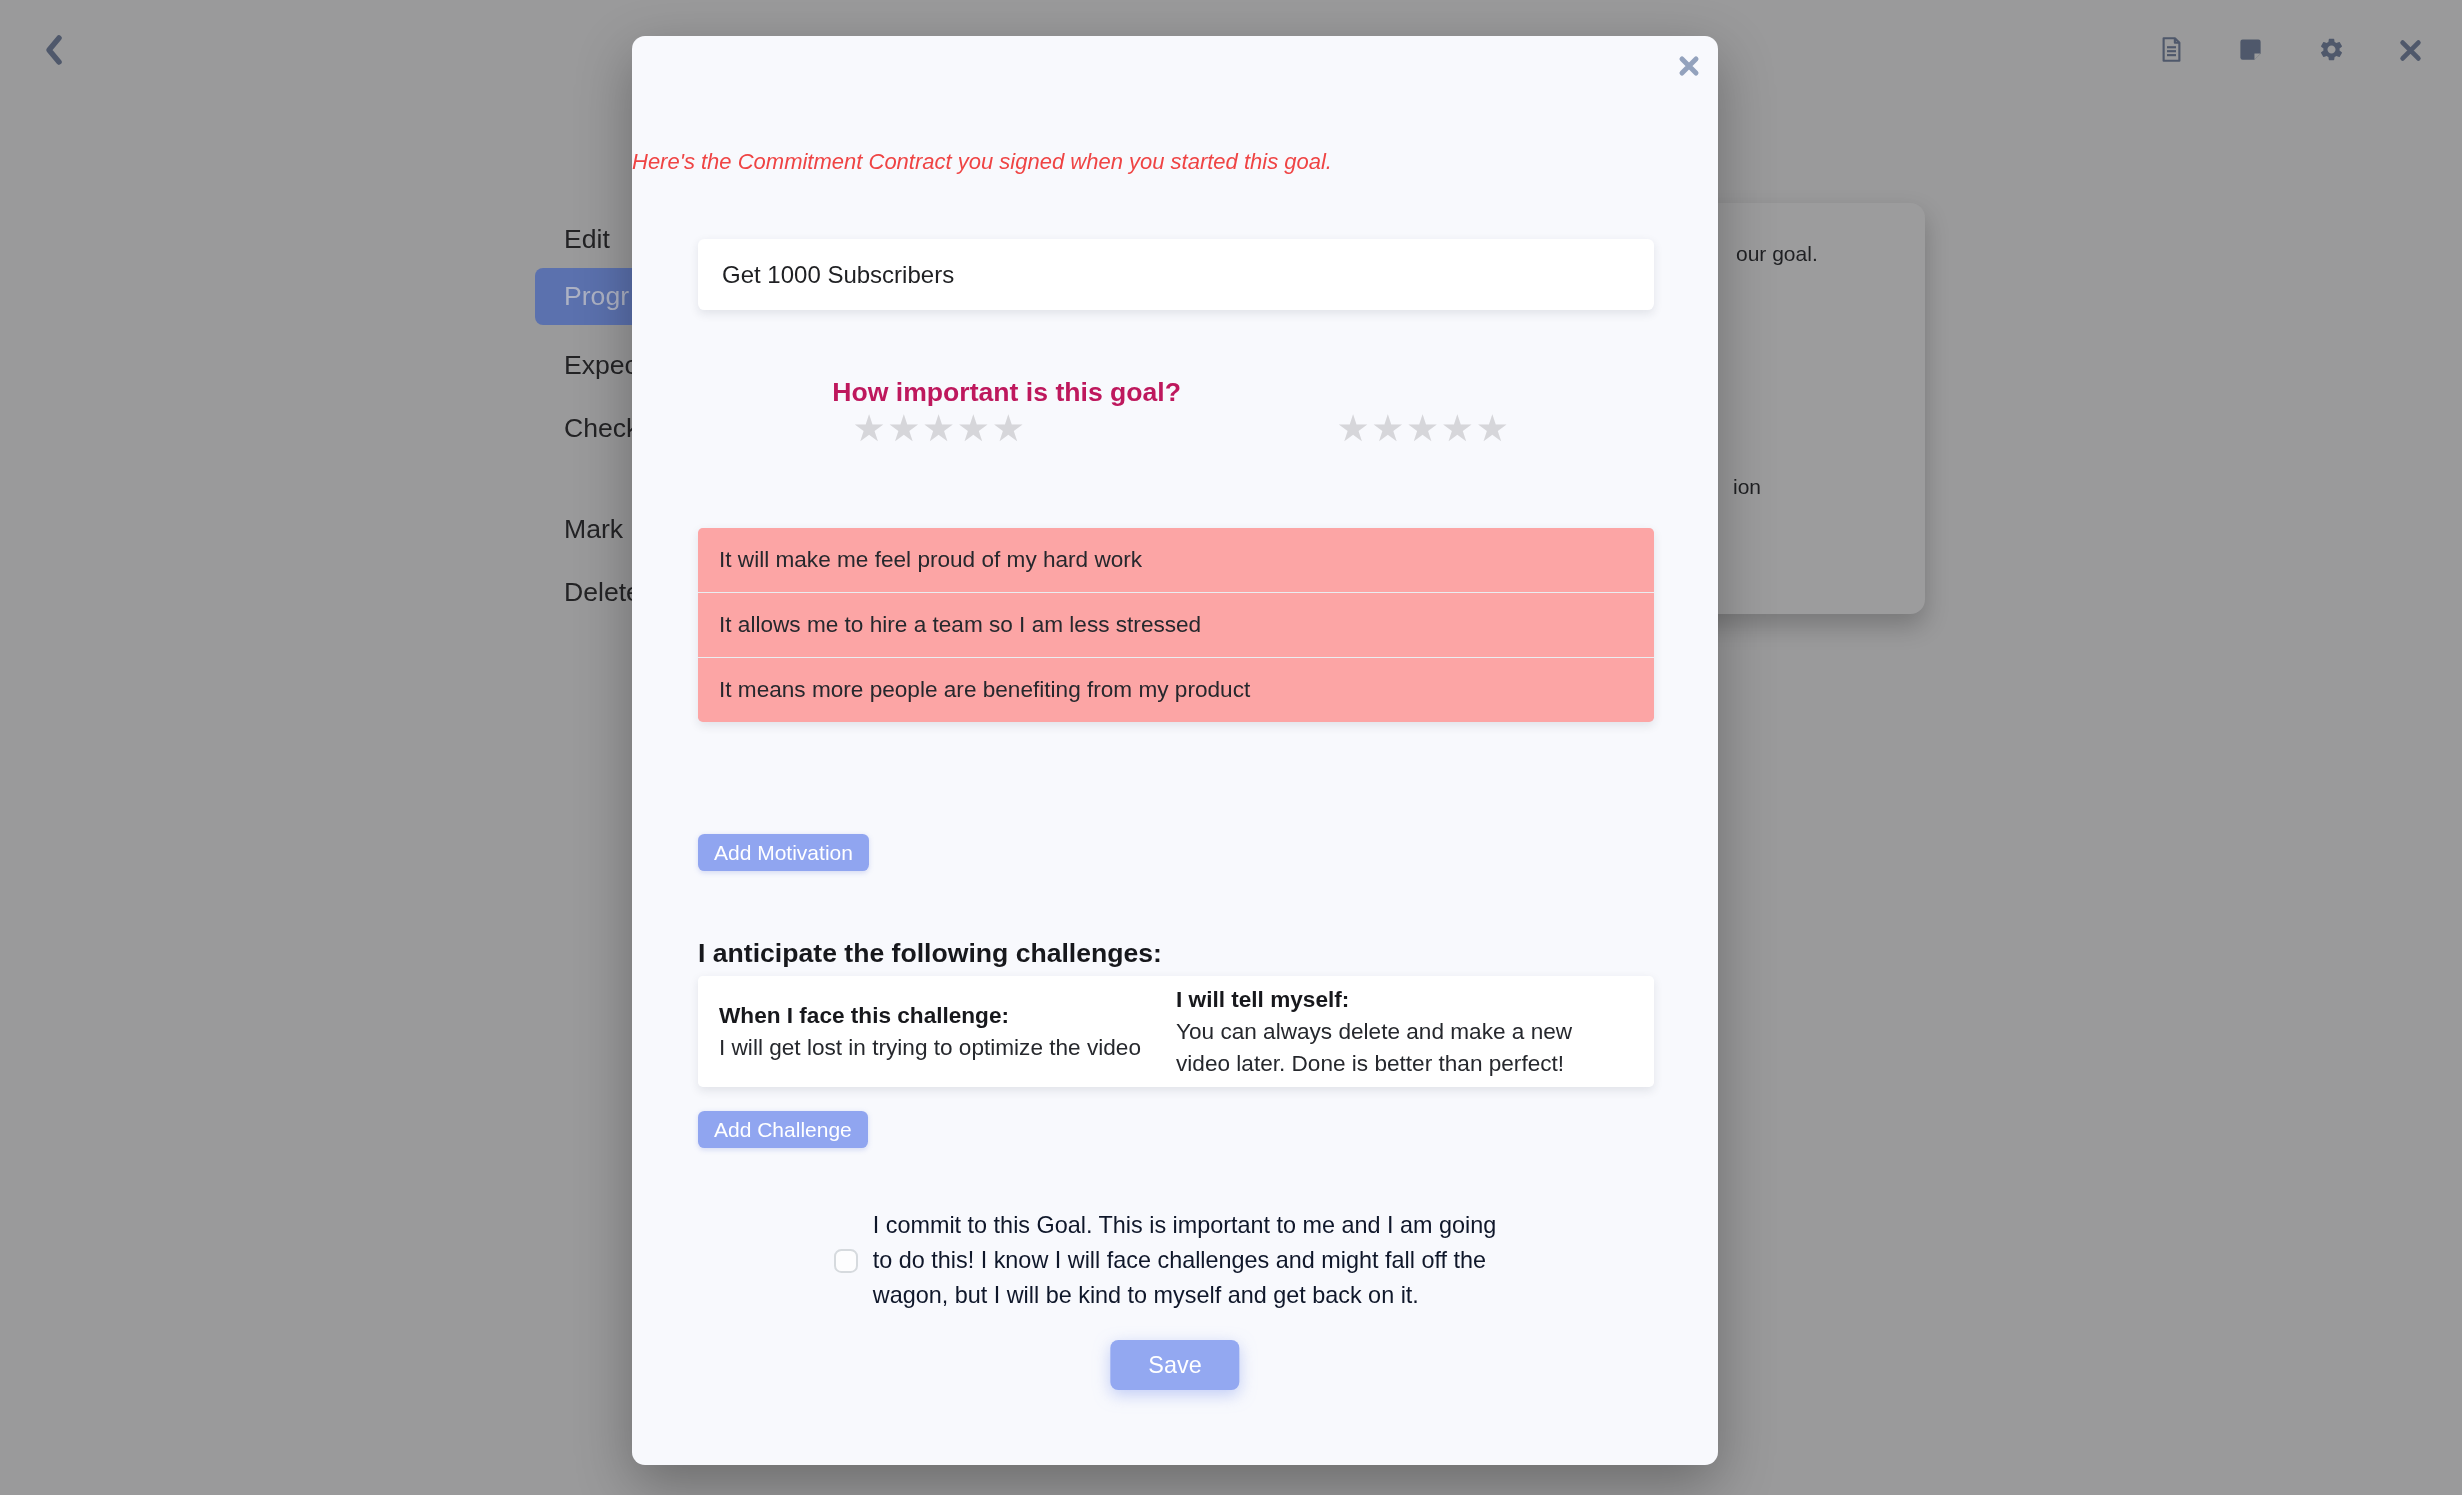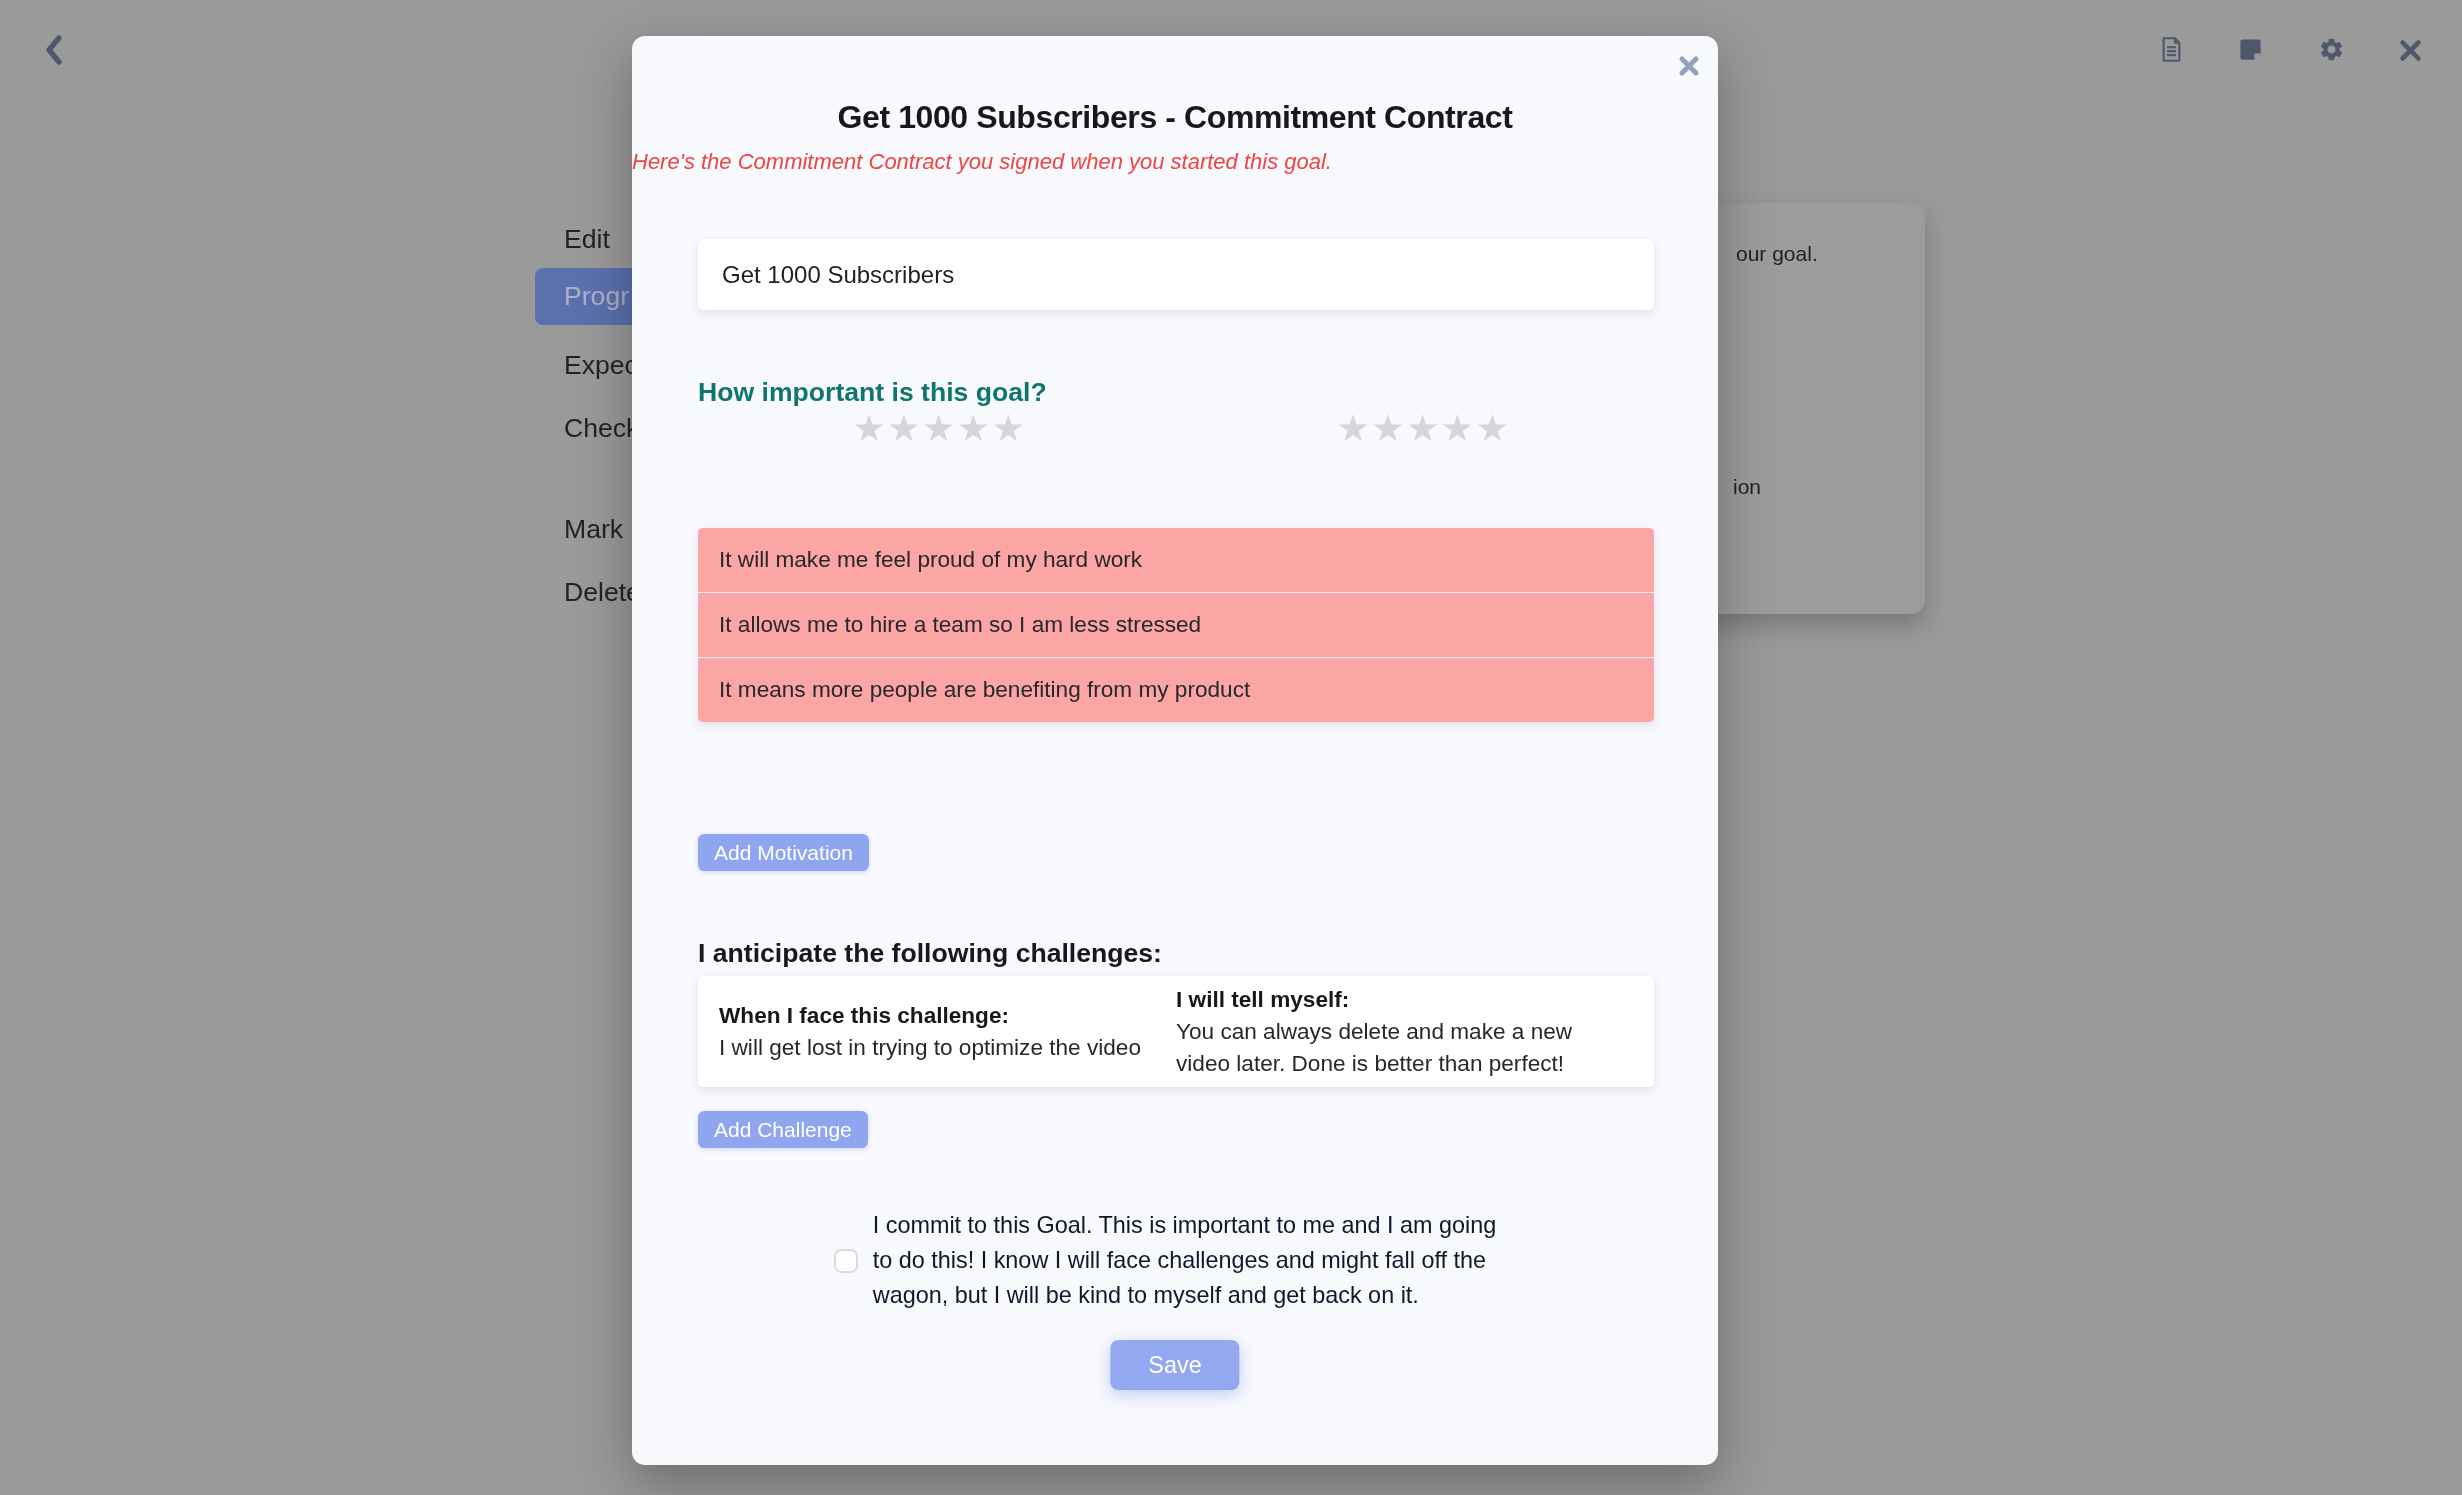--- a/index.html
+++ b/index.html
@@ -180,7 +180,6 @@
       </svg>
   </span>
 
-  <div class="modal-title">Get 1000 Subscribers - Commitment Contract</div>
   <div class="modal-subtitle">Here's the Commitment Contract you signed when you started this goal.</div>
 
   <input class="goal-input" type="text" value="Get 1000 Subscribers" style="">

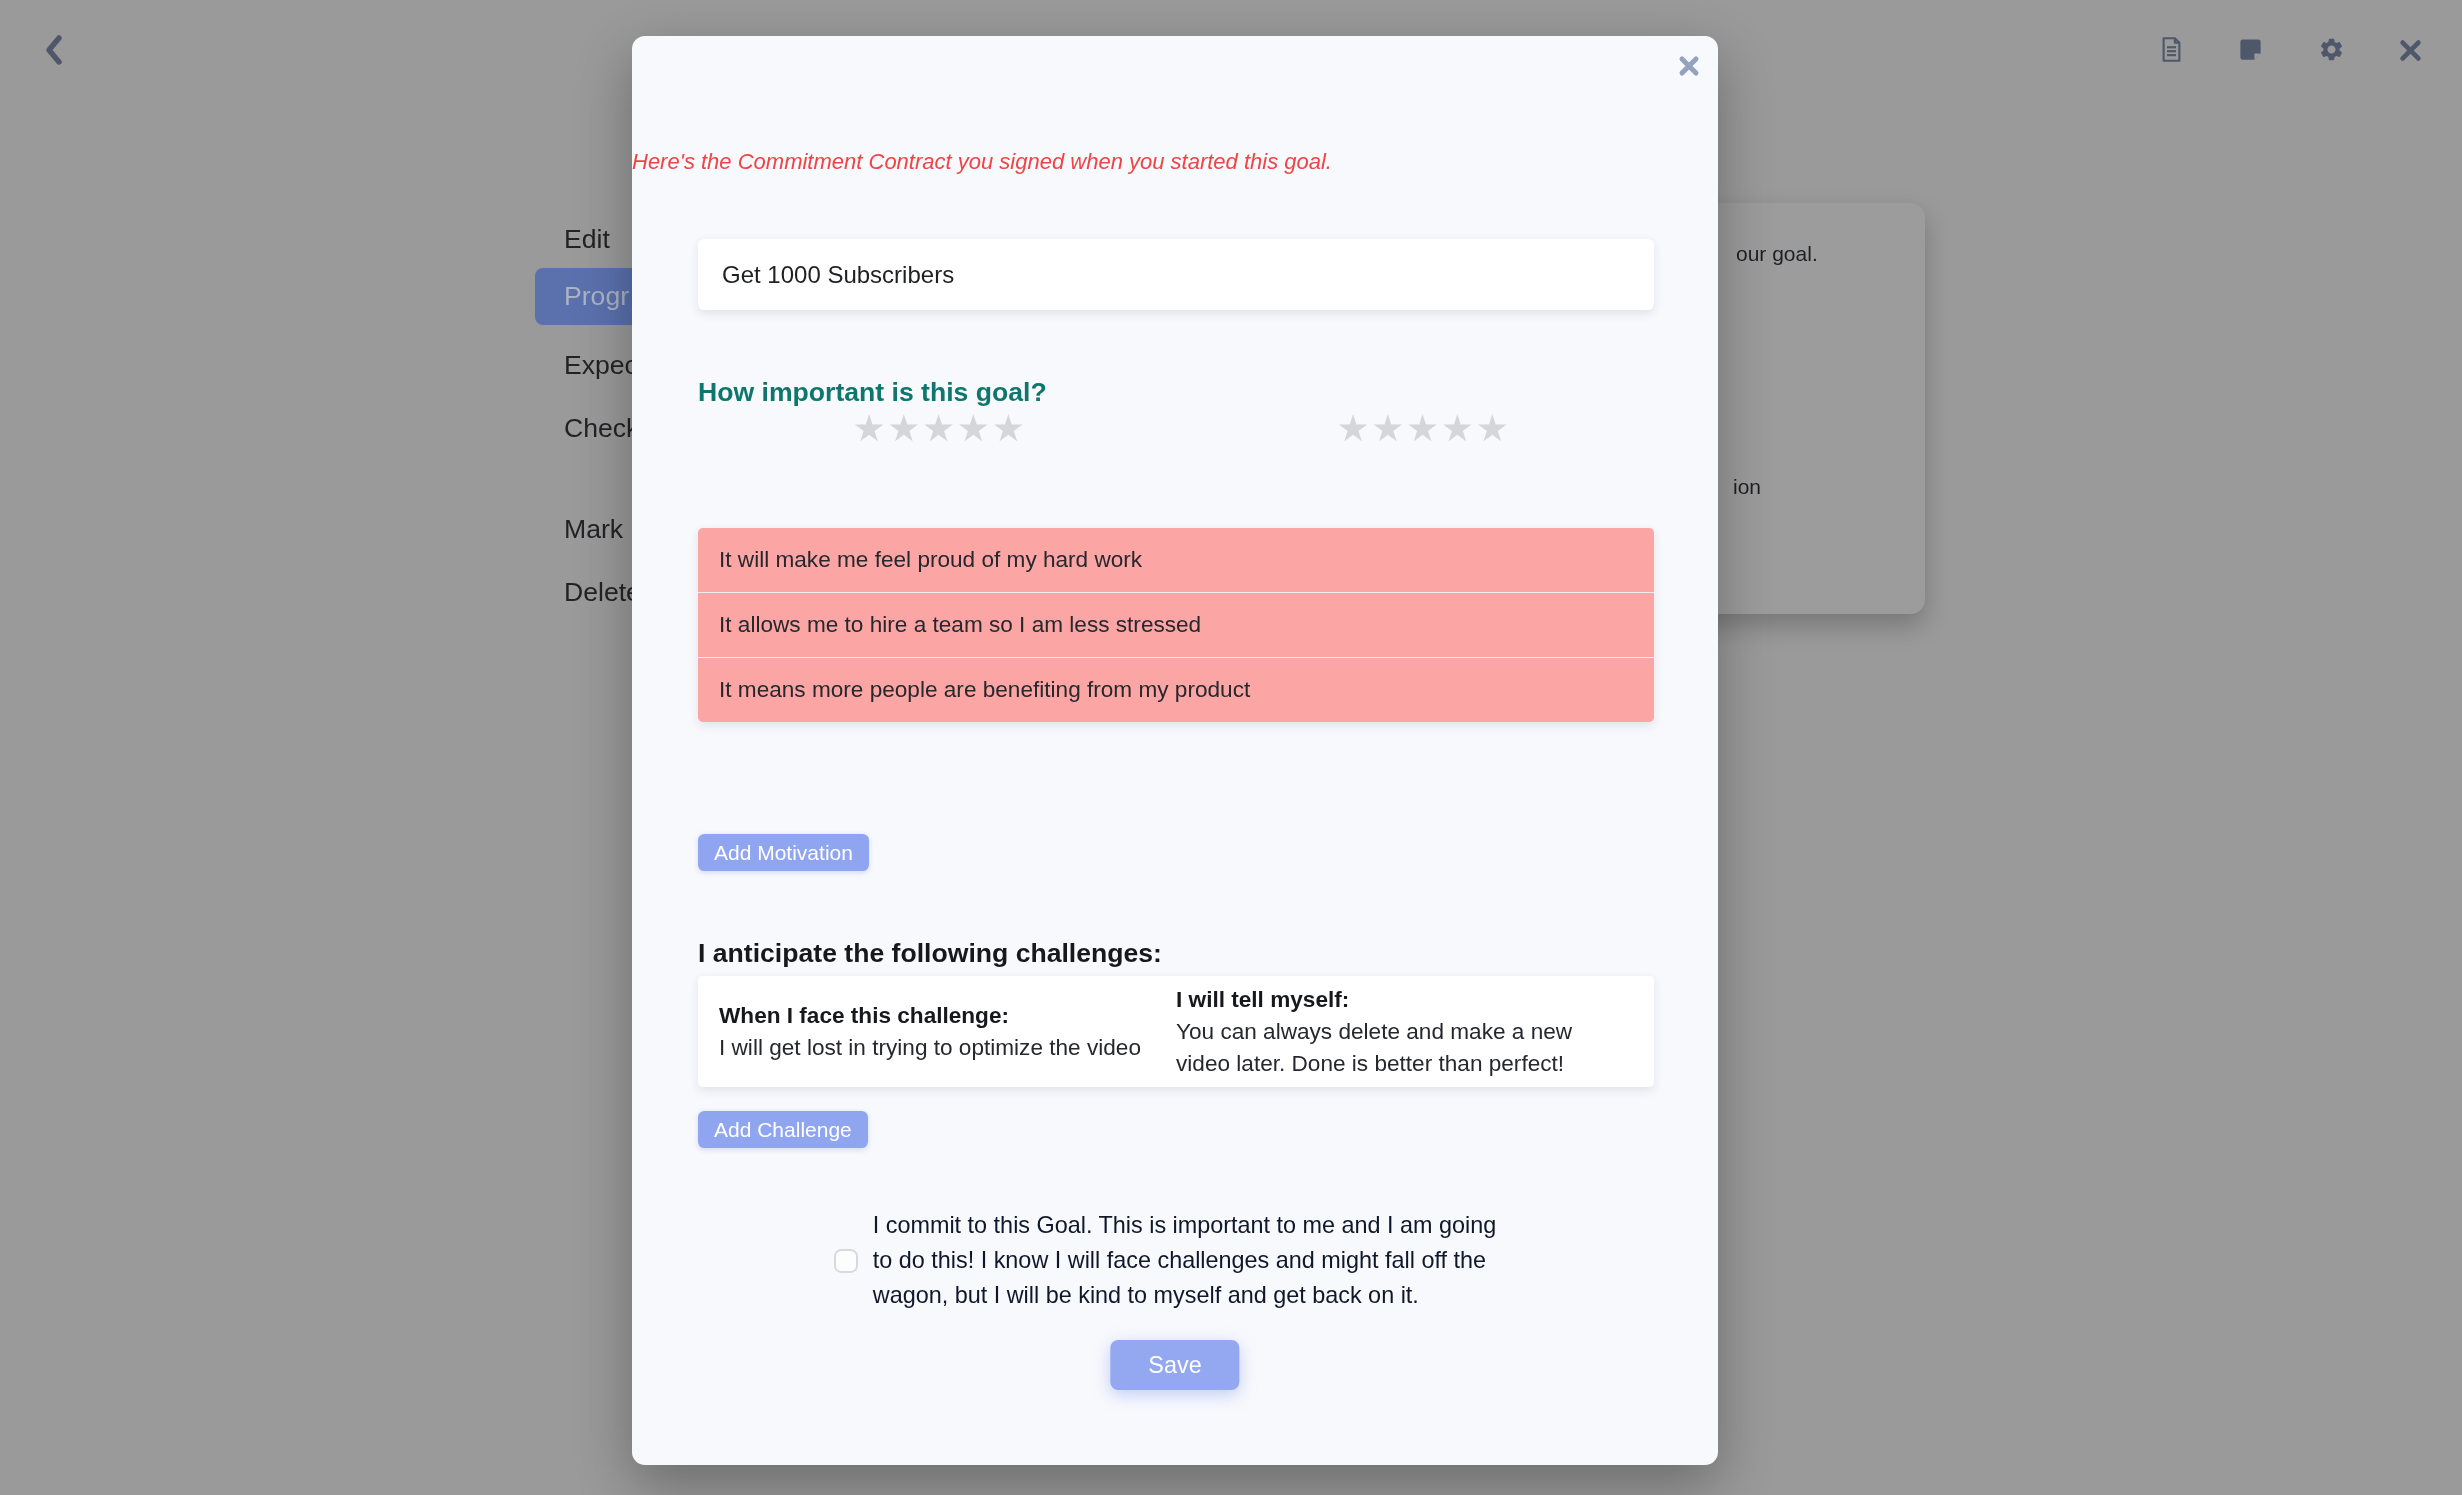--- a/index.html
+++ b/index.html
@@ -60,8 +60,8 @@
     font-family:"Liberation Sans",sans-serif;
     font-size:24px;color:#1f2023;padding:0 24px;box-sizing:border-box;outline:none;
   }
-  .q-head{position:absolute;top:341px;width:483px;text-align:left;
-    font-size:26.6px;font-weight:700;color:#0f766e;}
+  .q-head{position:absolute;top:341px;width:483px;text-align:right;
+    font-size:26.6px;font-weight:700;color:#be185d;}
   .q-left{left:66px;} .q-right{left:550px;}
   .stars{position:absolute;top:372px;width:483px;text-align:center;
     font-size:37px;line-height:42px;color:#d6d6da;letter-spacing:1.6px;cursor:pointer;

